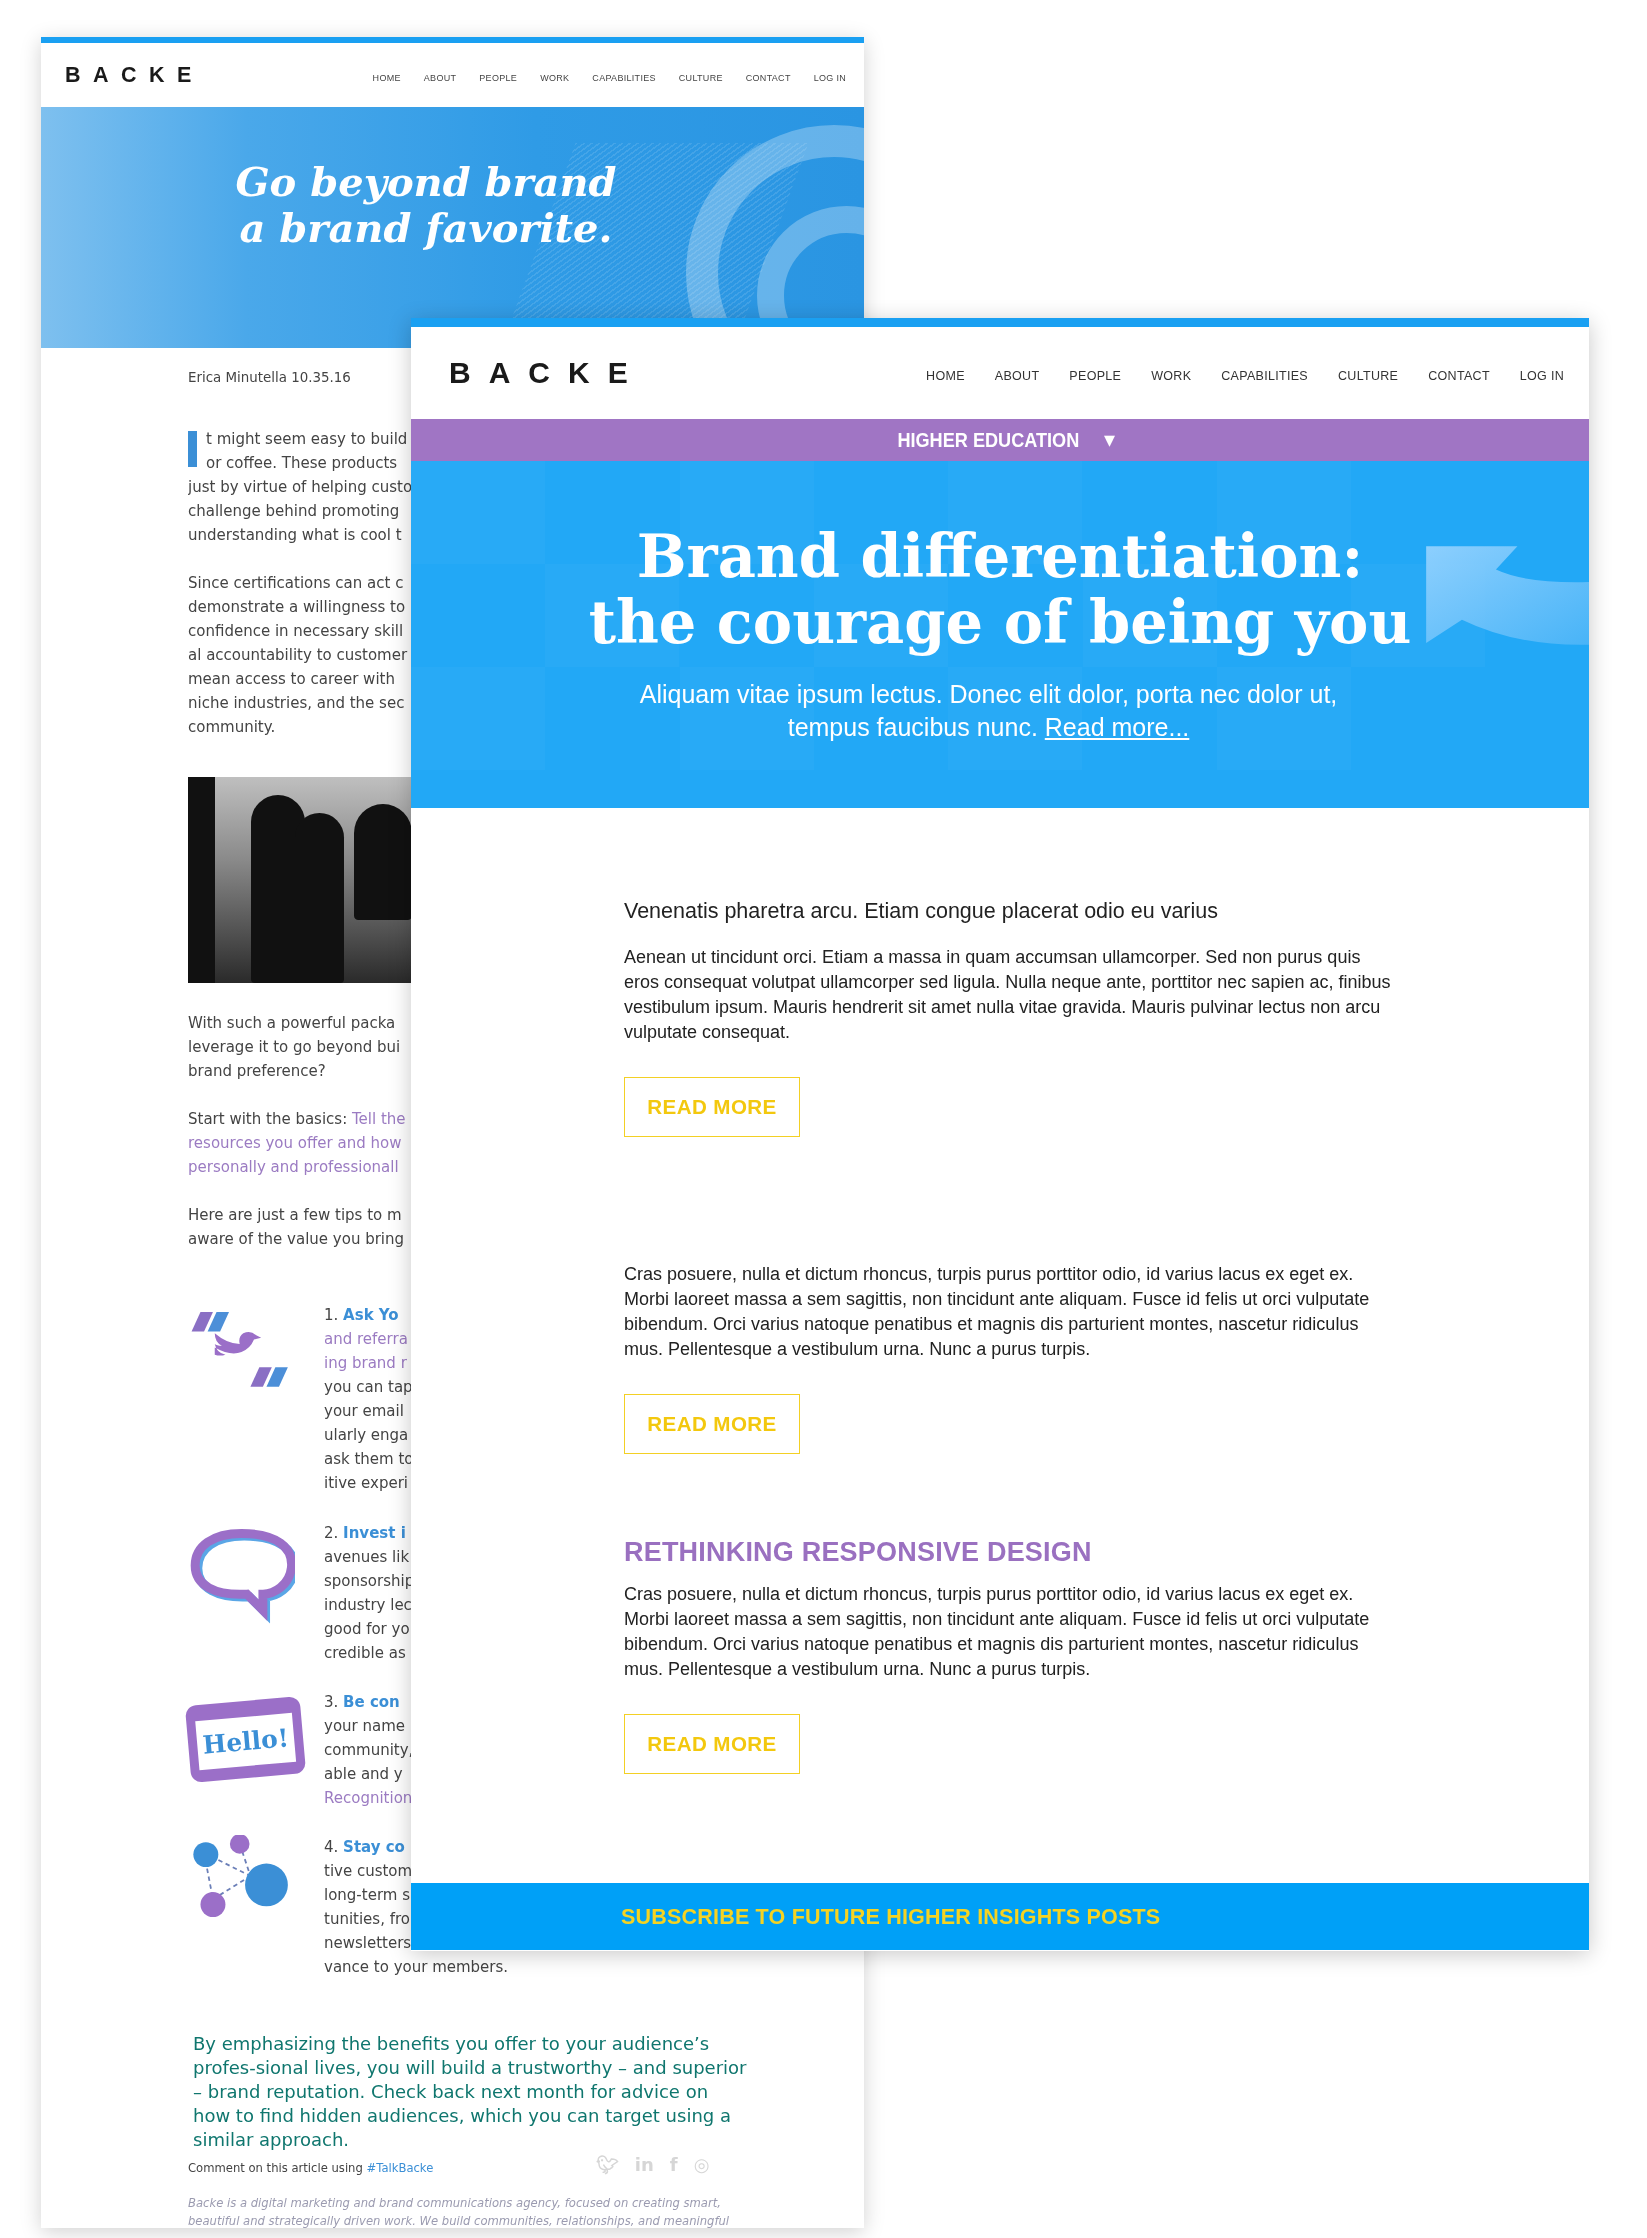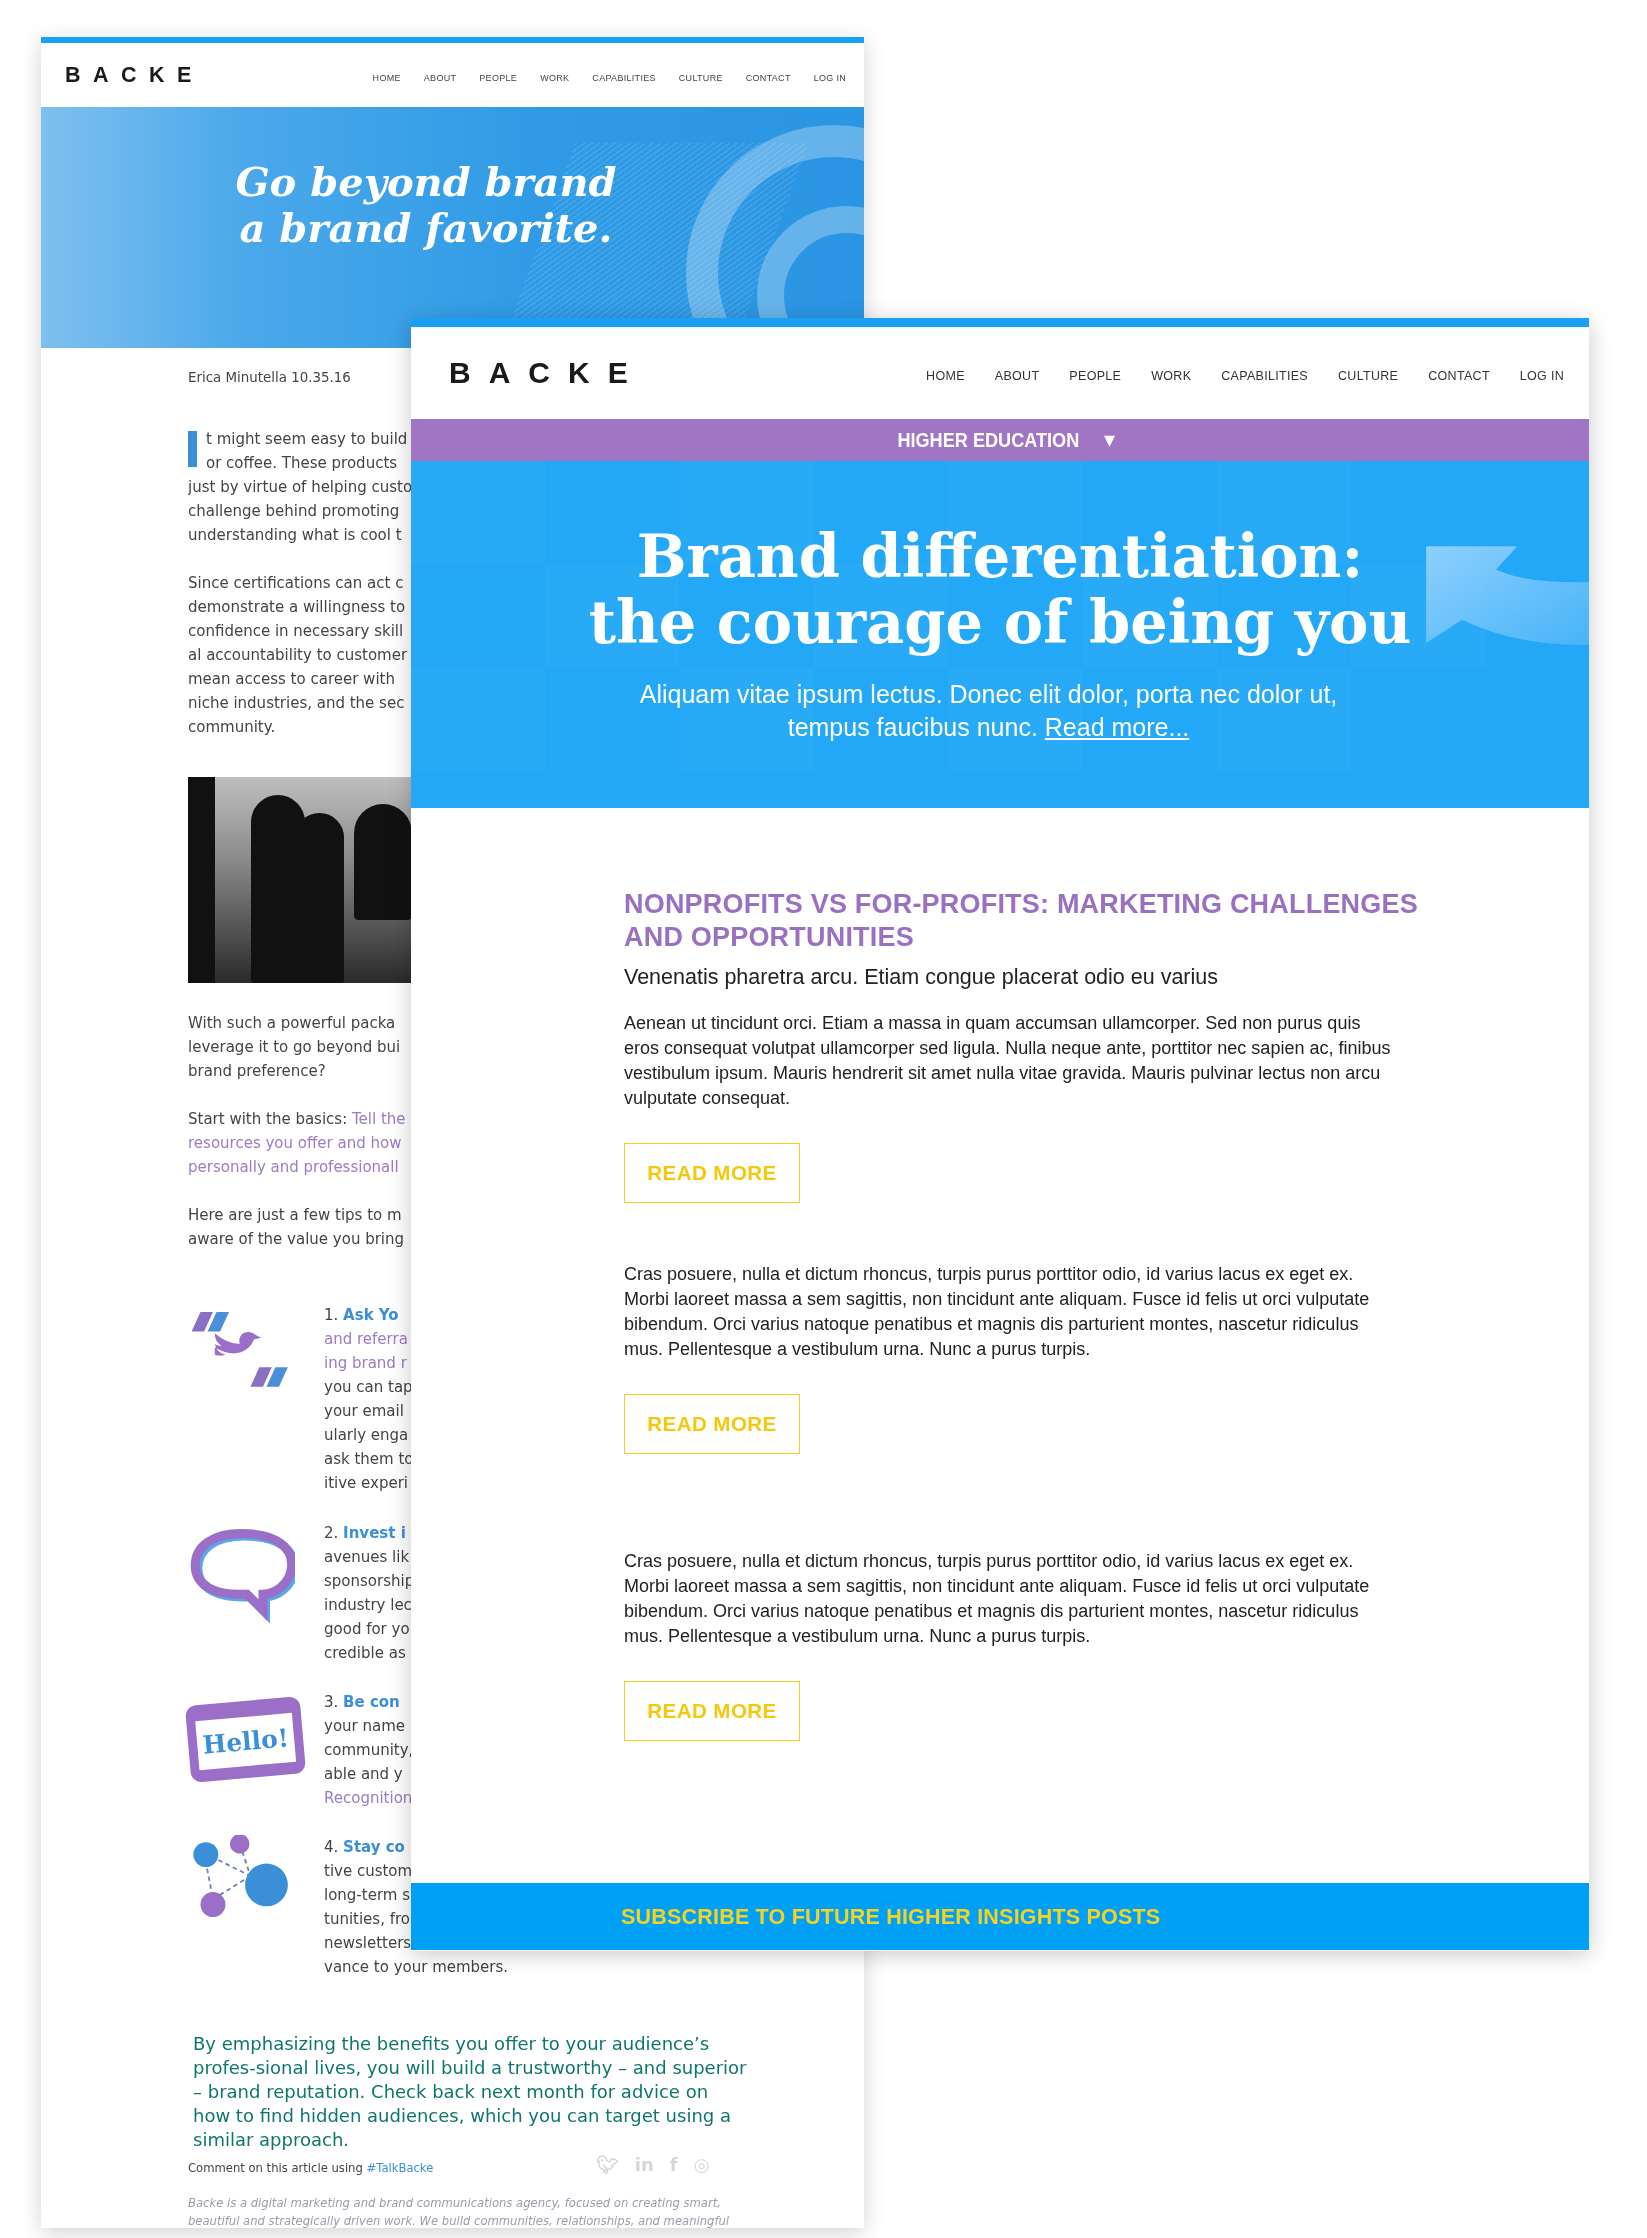--- a/index.html
+++ b/index.html
@@ -318,7 +318,6 @@
   </div>
 
   <div class="article" style="top:570px;">
-    <h2>NONPROFITS VS FOR-PROFITS: MARKETING CHALLENGES AND OPPORTUNITIES</h2>
     <div class="subhead">Venenatis pharetra arcu. Etiam congue placerat odio eu varius</div>
     <div class="body">Aenean ut tincidunt orci. Etiam a massa in quam accumsan ullamcorper. Sed non purus quis eros consequat volutpat ullamcorper sed ligula. Nulla neque ante, porttitor nec sapien ac, finibus vestibulum ipsum. Mauris hendrerit sit amet nulla vitae gravida. Mauris pulvinar lectus non arcu vulputate consequat.</div>
     <div class="read-more">READ MORE</div>

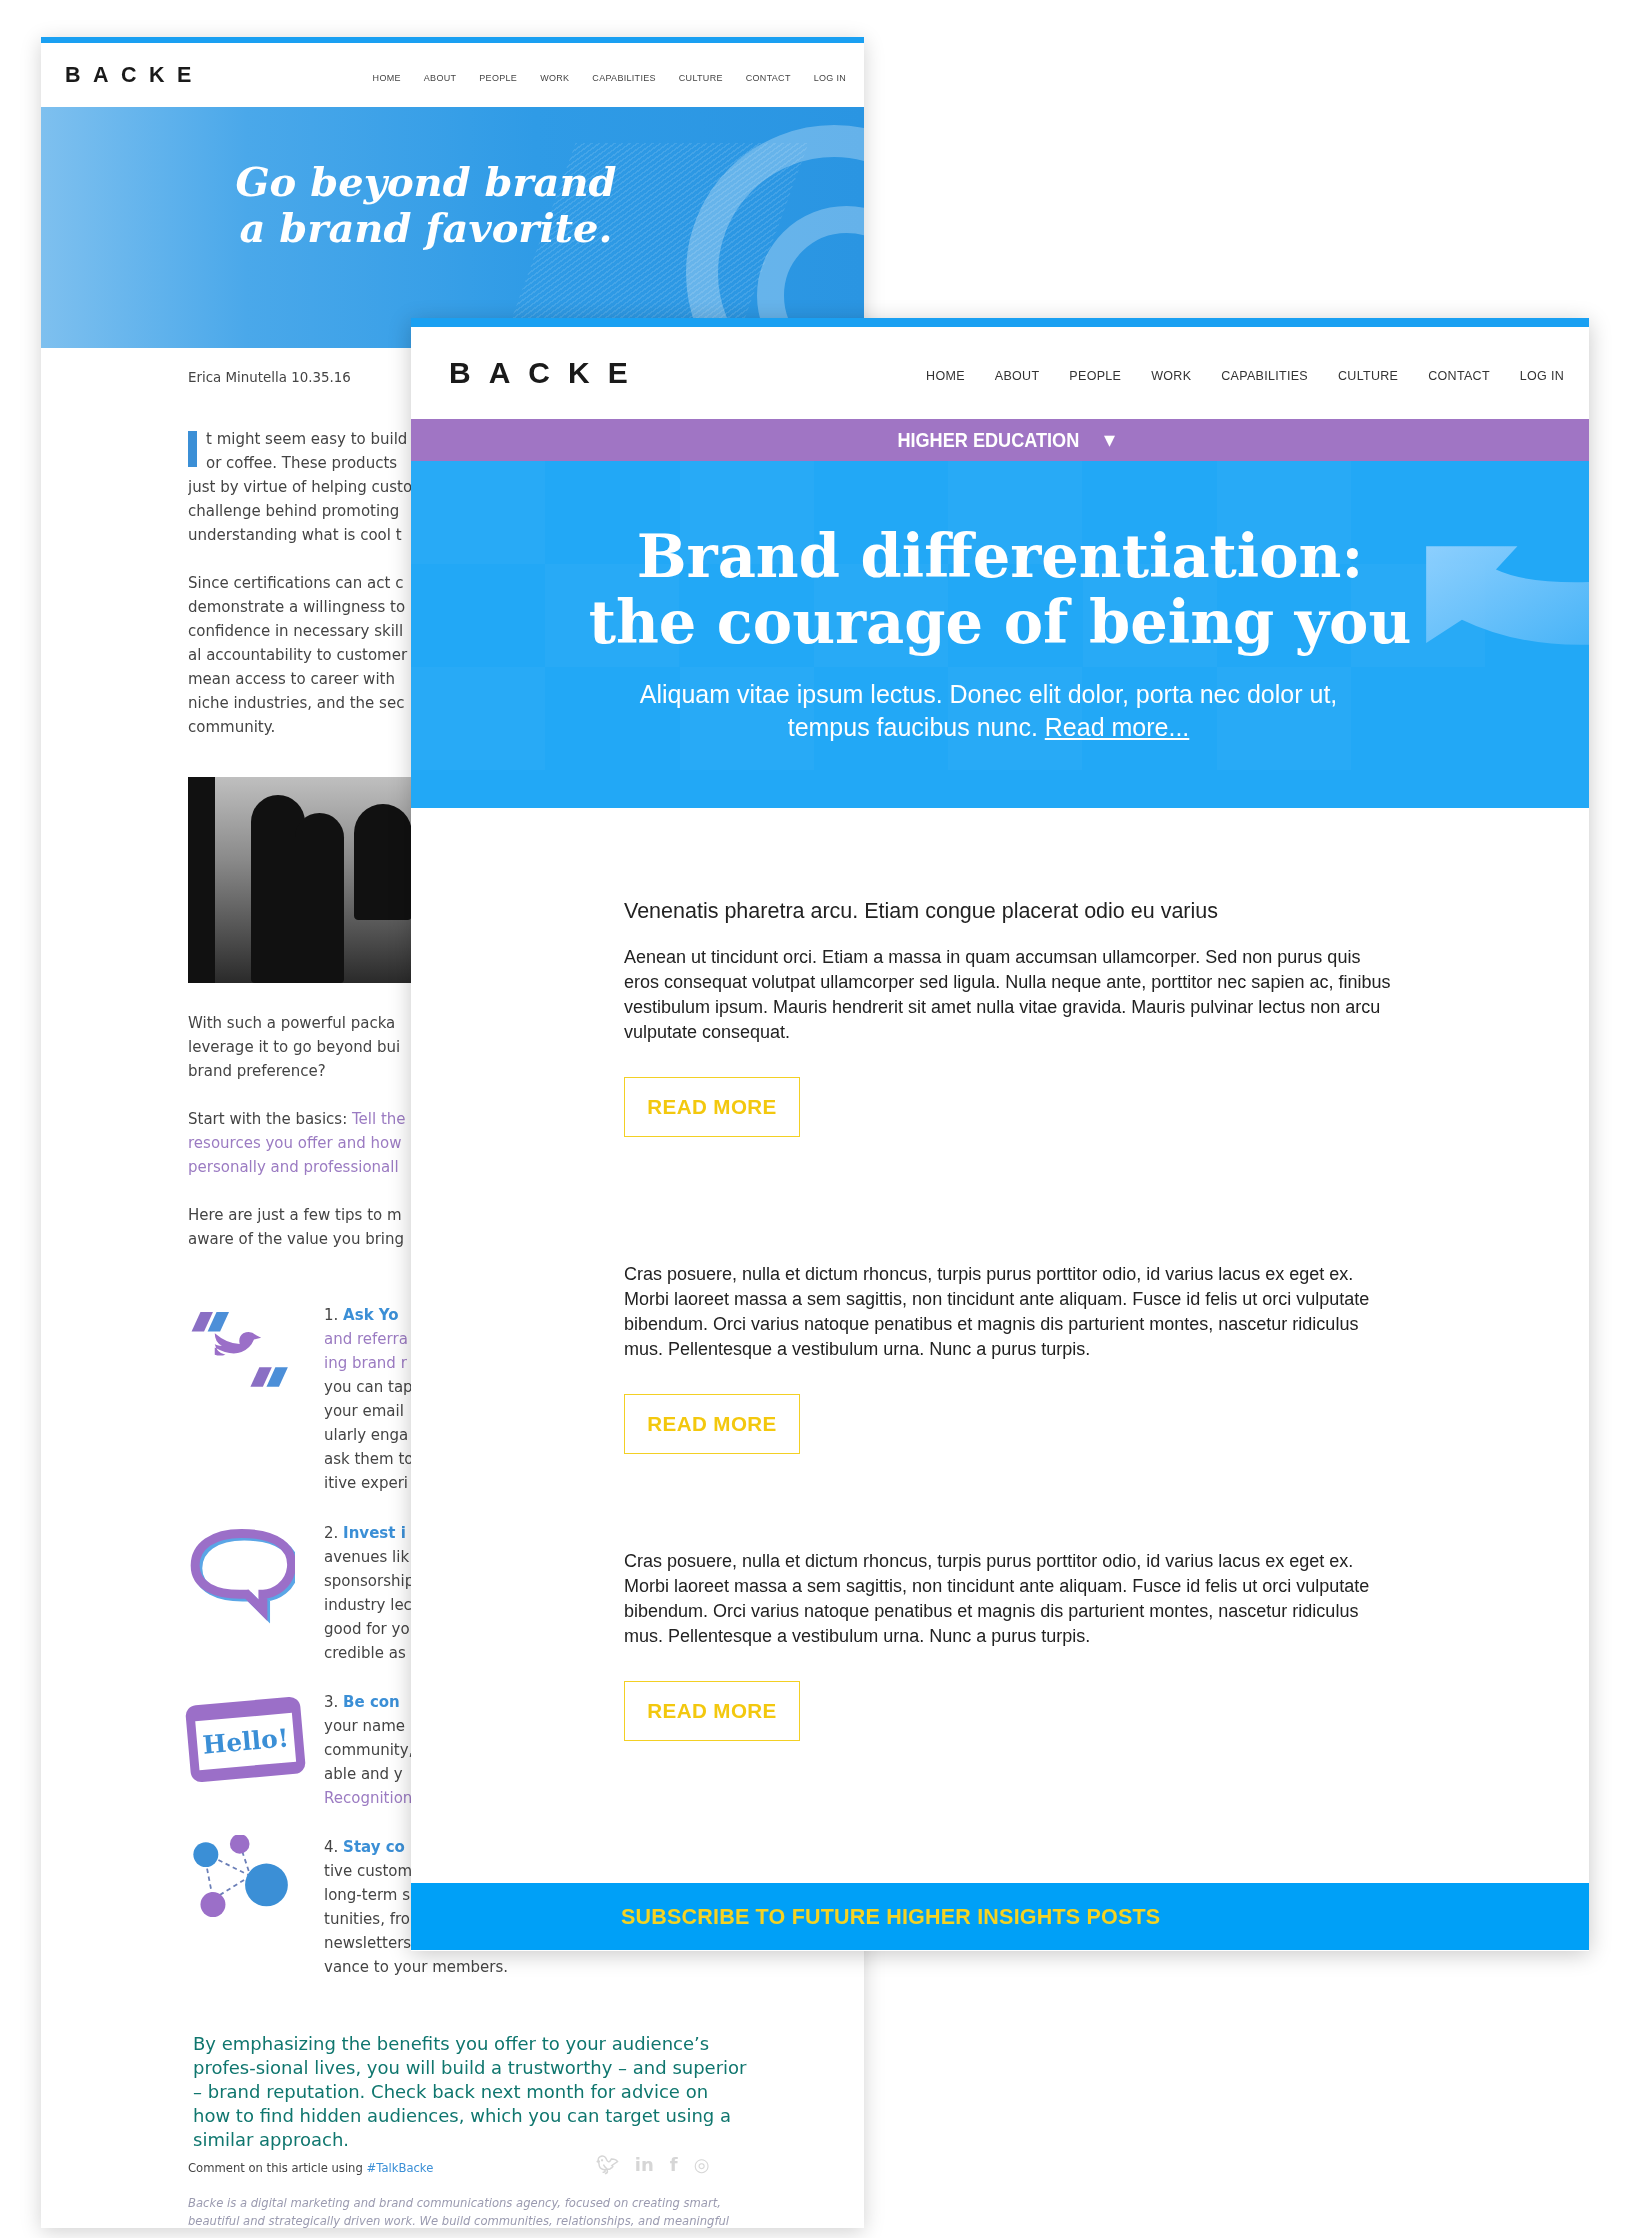--- a/index.html
+++ b/index.html
@@ -329,6 +329,7 @@
   </div>
 
   <div class="article" style="top:1218px;">
+    <h2>RETHINKING RESPONSIVE DESIGN</h2>
     <div class="body tight">Cras posuere, nulla et dictum rhoncus, turpis purus porttitor odio, id varius lacus ex eget ex. Morbi laoreet massa a sem sagittis, non tincidunt ante aliquam. Fusce id felis ut orci vulputate bibendum. Orci varius natoque penatibus et magnis dis parturient montes, nascetur ridiculus mus. Pellentesque a vestibulum urna. Nunc a purus turpis.</div>
     <div class="read-more">READ MORE</div>
   </div>

